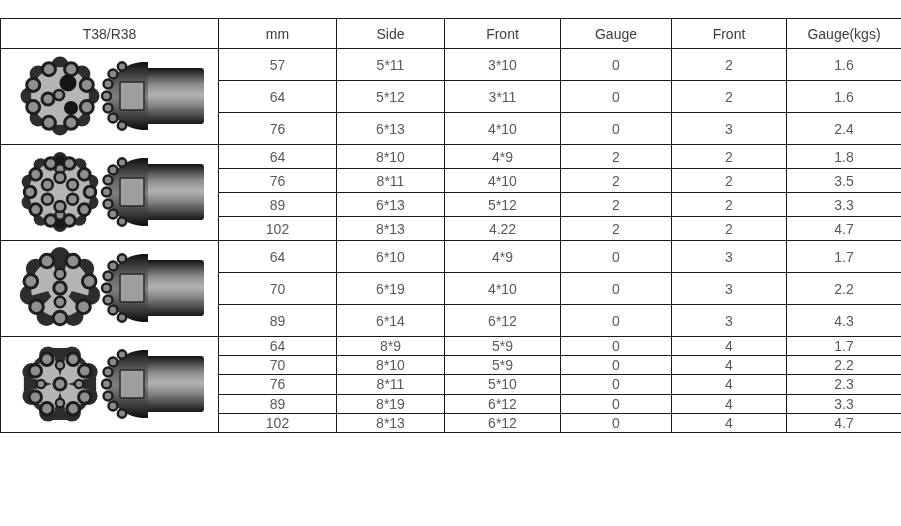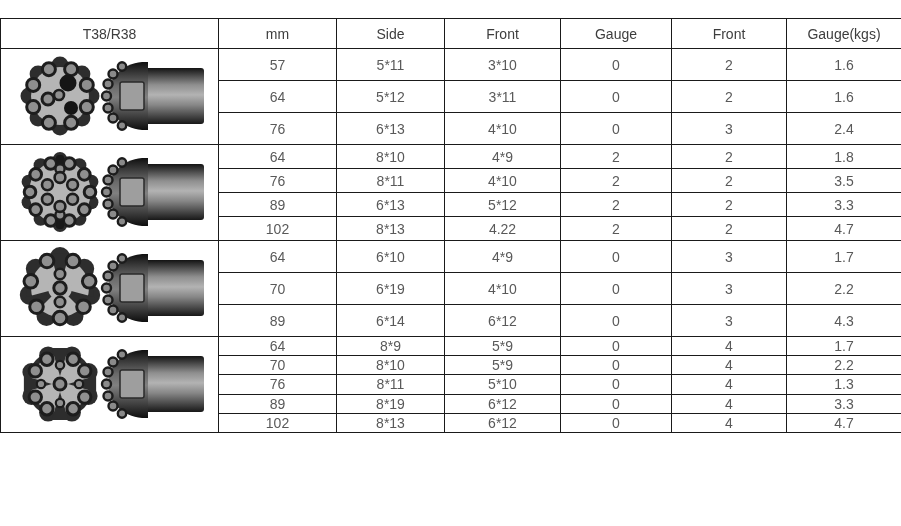--- a/index.html
+++ b/index.html
@@ -391,7 +391,7 @@
       <td>5*10</td>
       <td>0</td>
       <td>4</td>
-      <td>1.3</td>
+      <td>2.3</td>
     </tr>
     <tr>
       <td>89</td>

